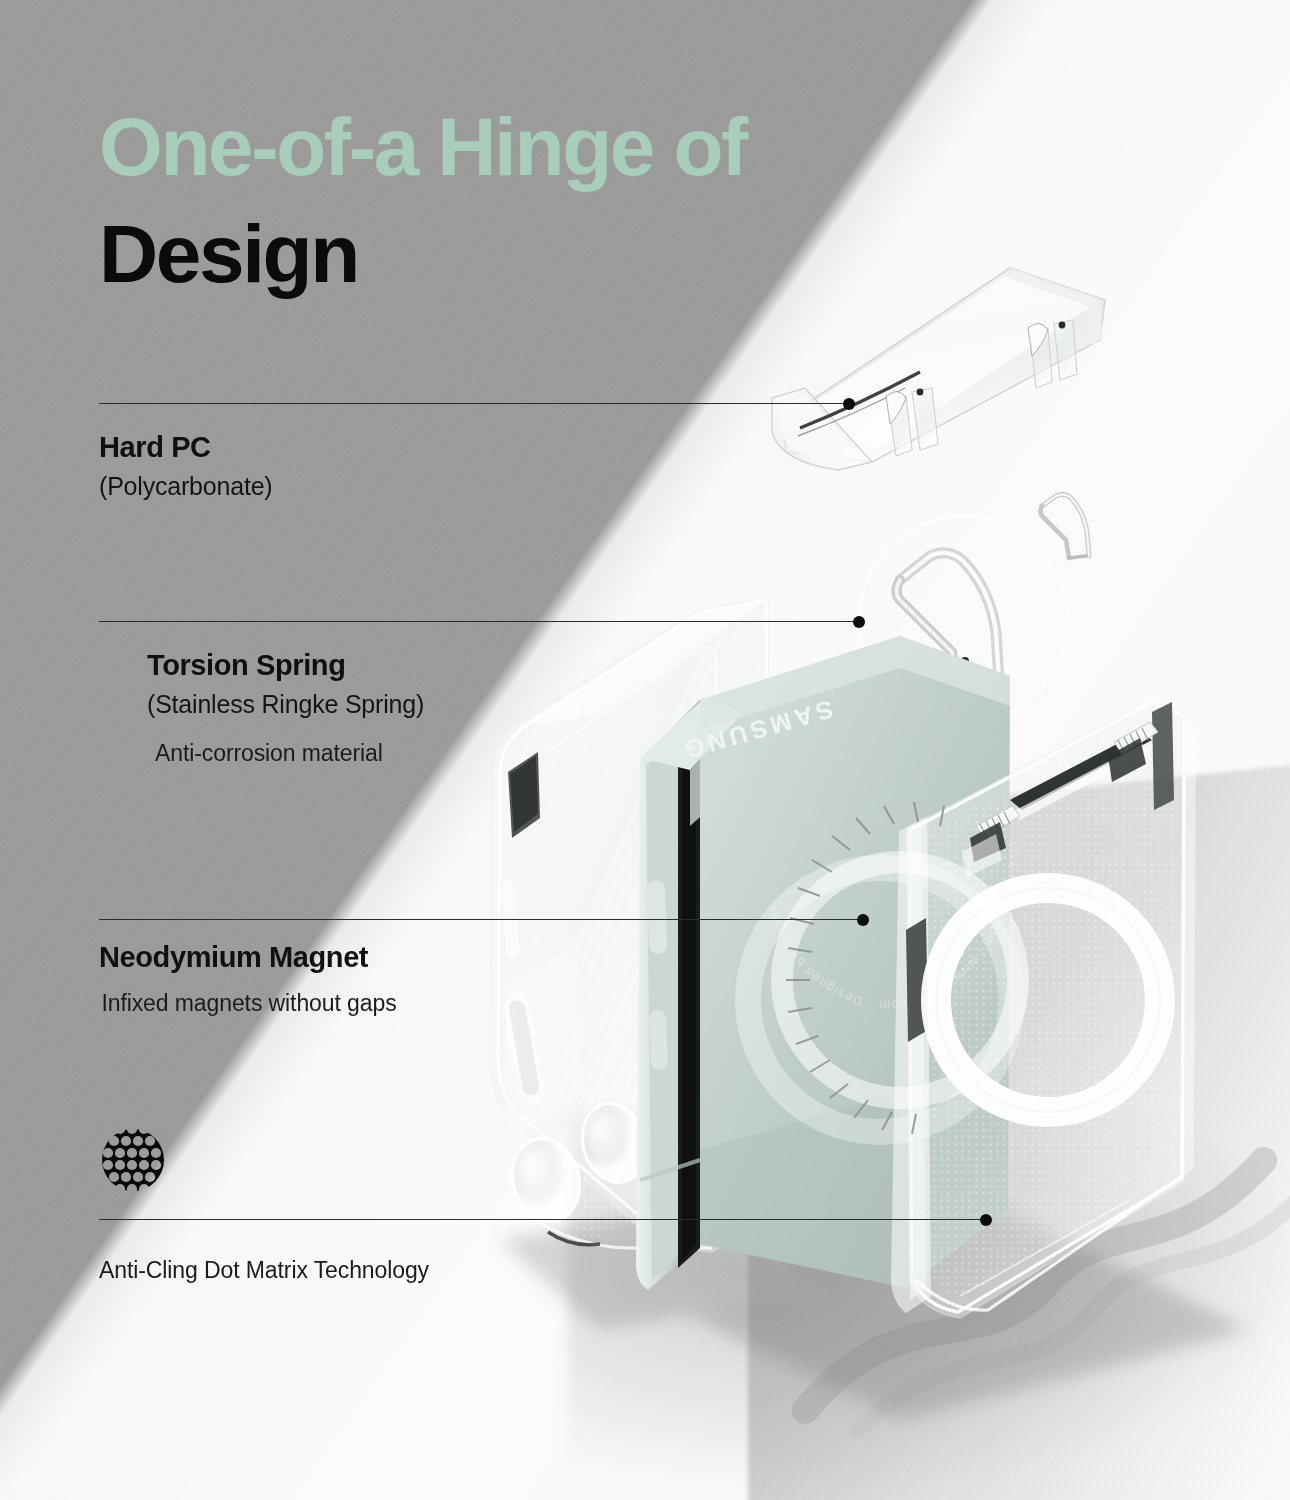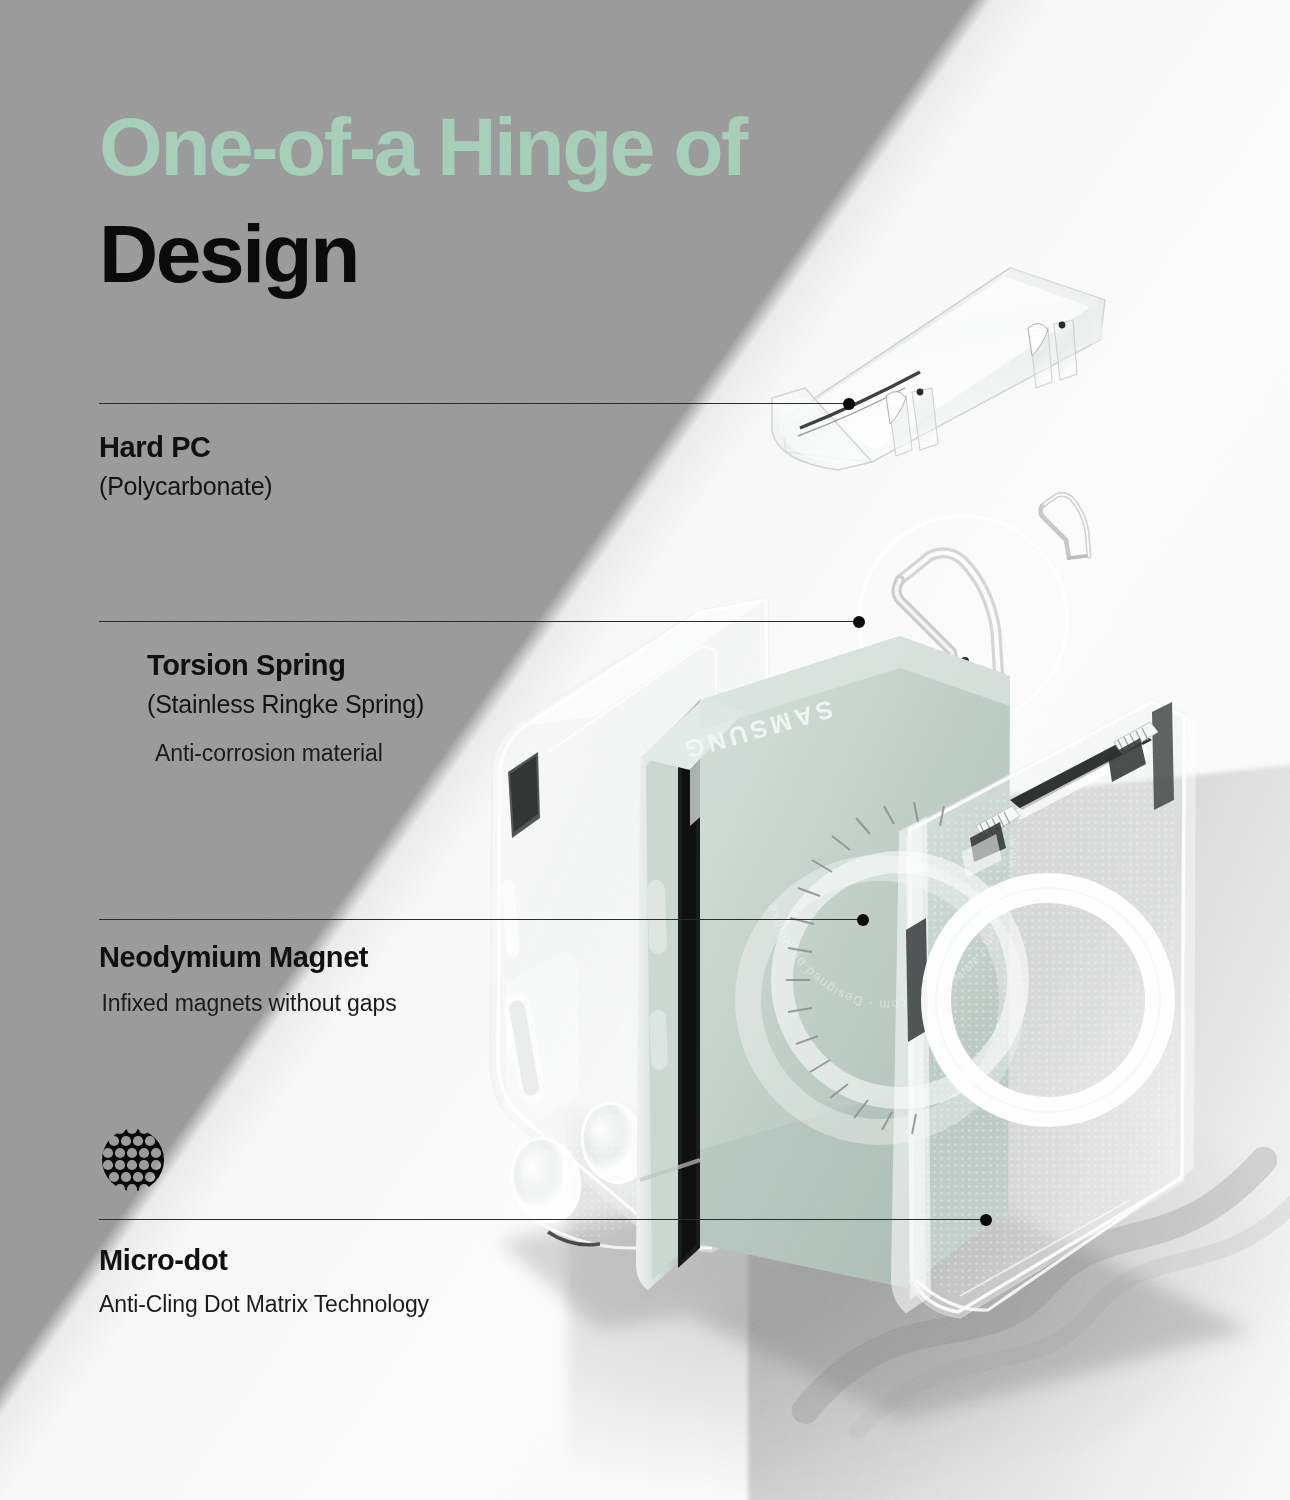--- a/index.html
+++ b/index.html
@@ -442,7 +442,6 @@
   </div>
 
   <div class="spec" style="top:1243px;">
-    <div class="spec-title">Micro-dot</div>
     <div class="spec-desc" style="margin-top:12px;">Anti-Cling Dot Matrix Technology</div>
   </div>
 

